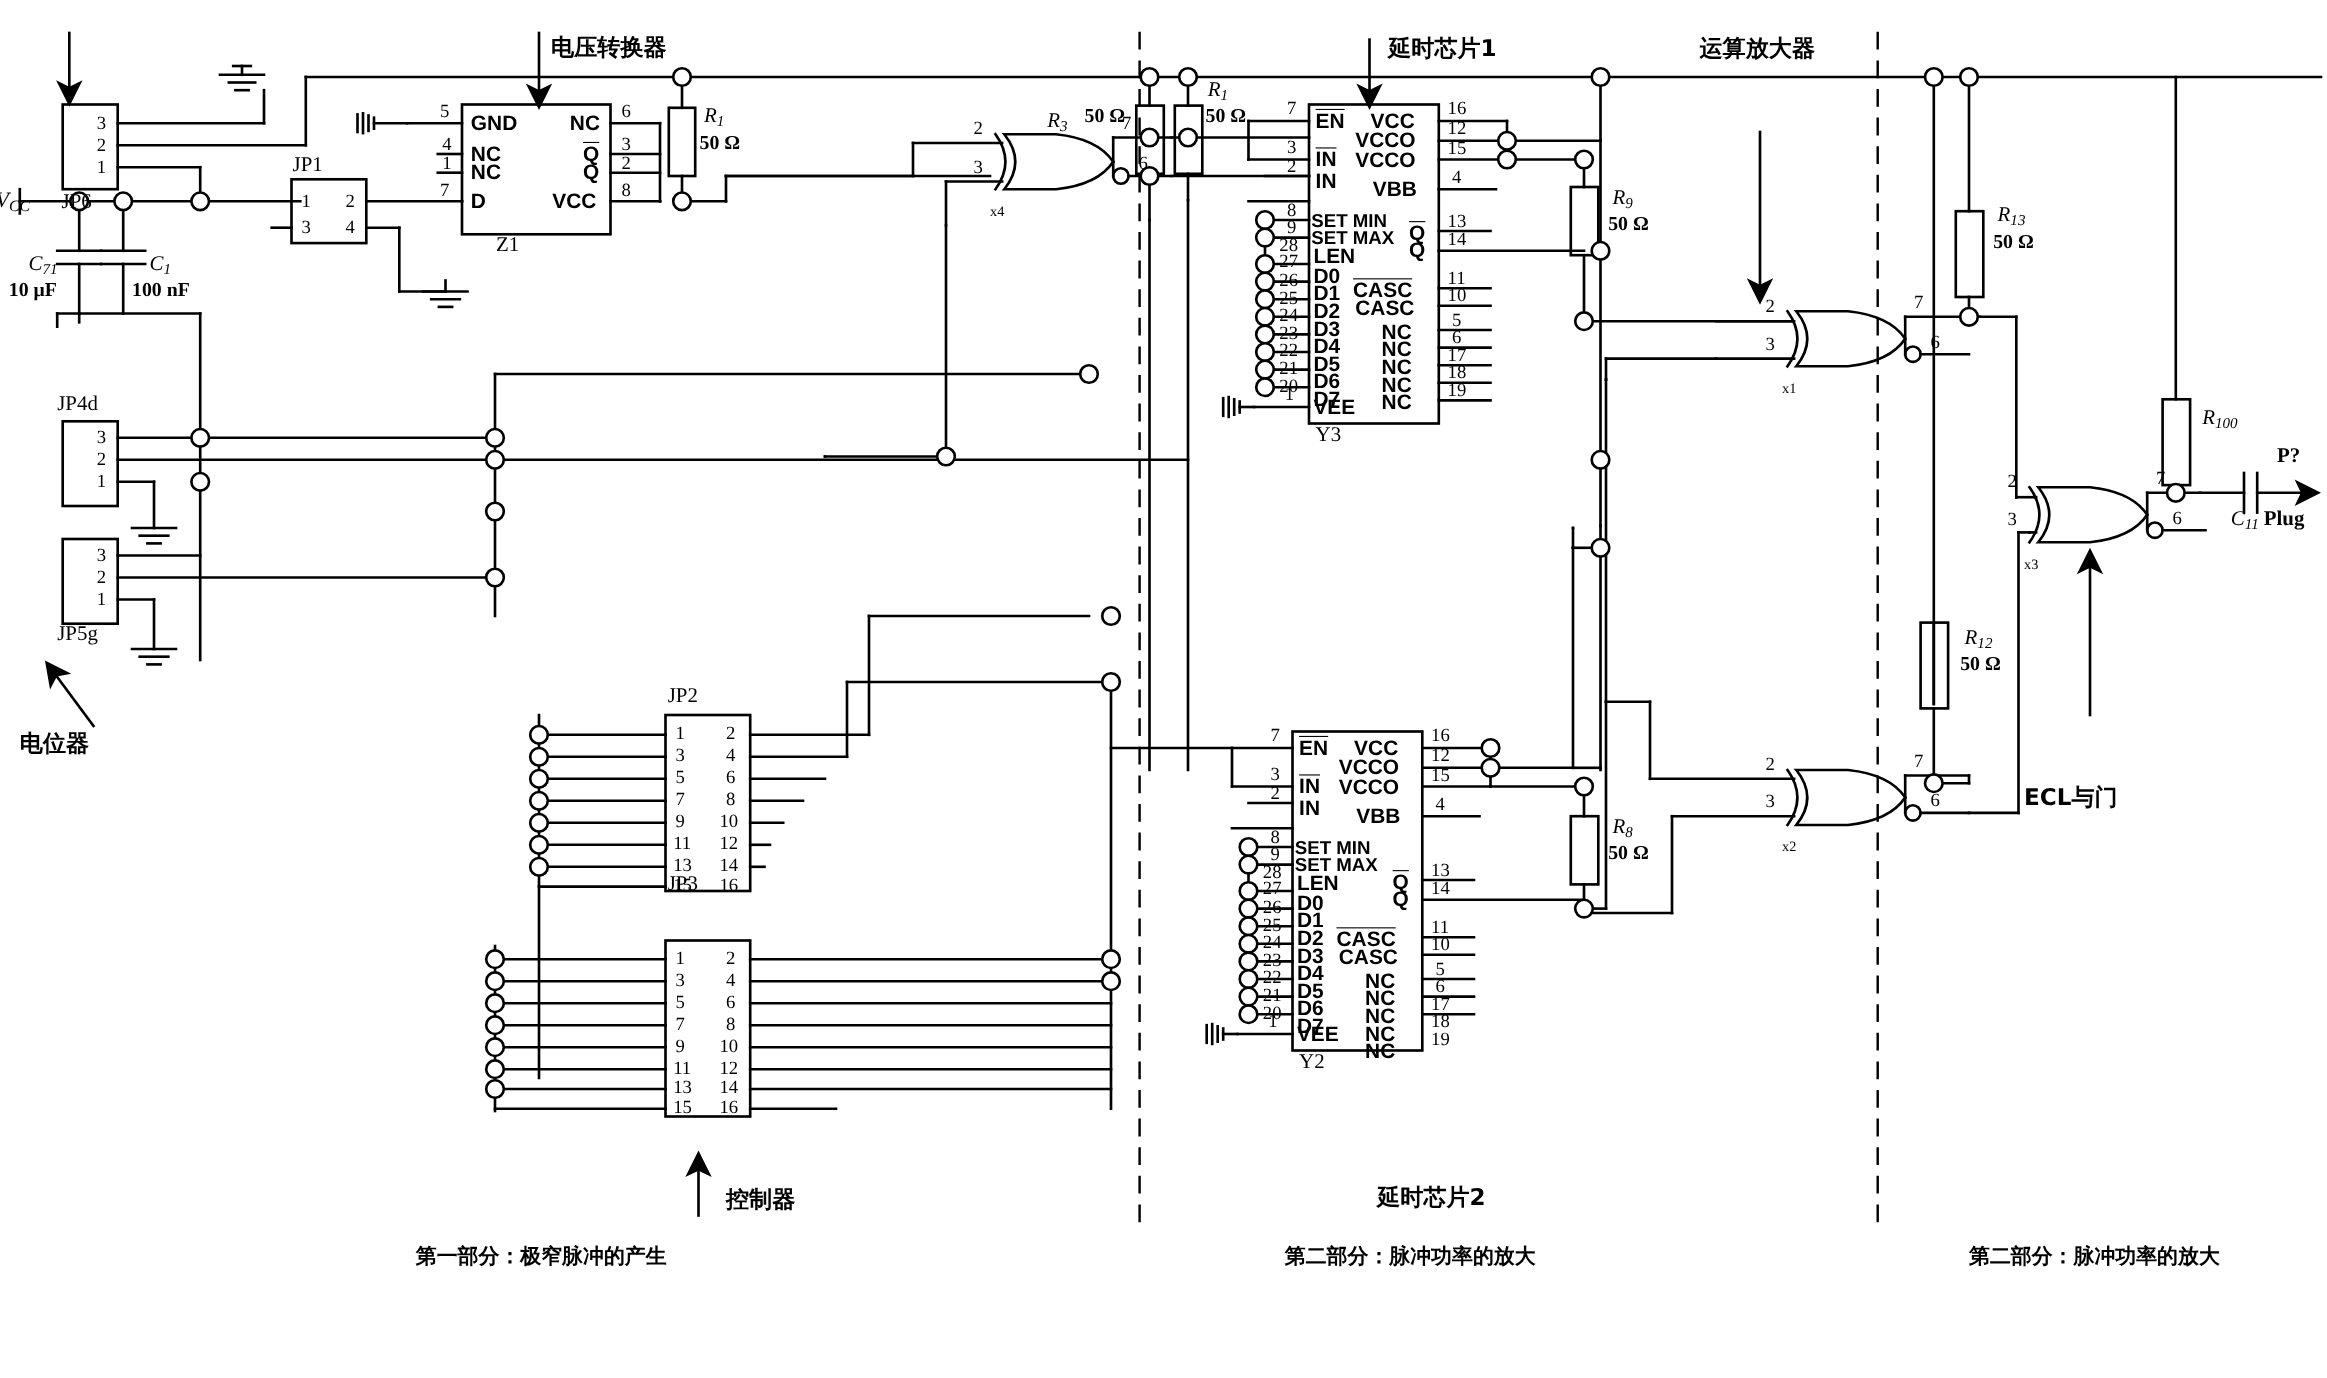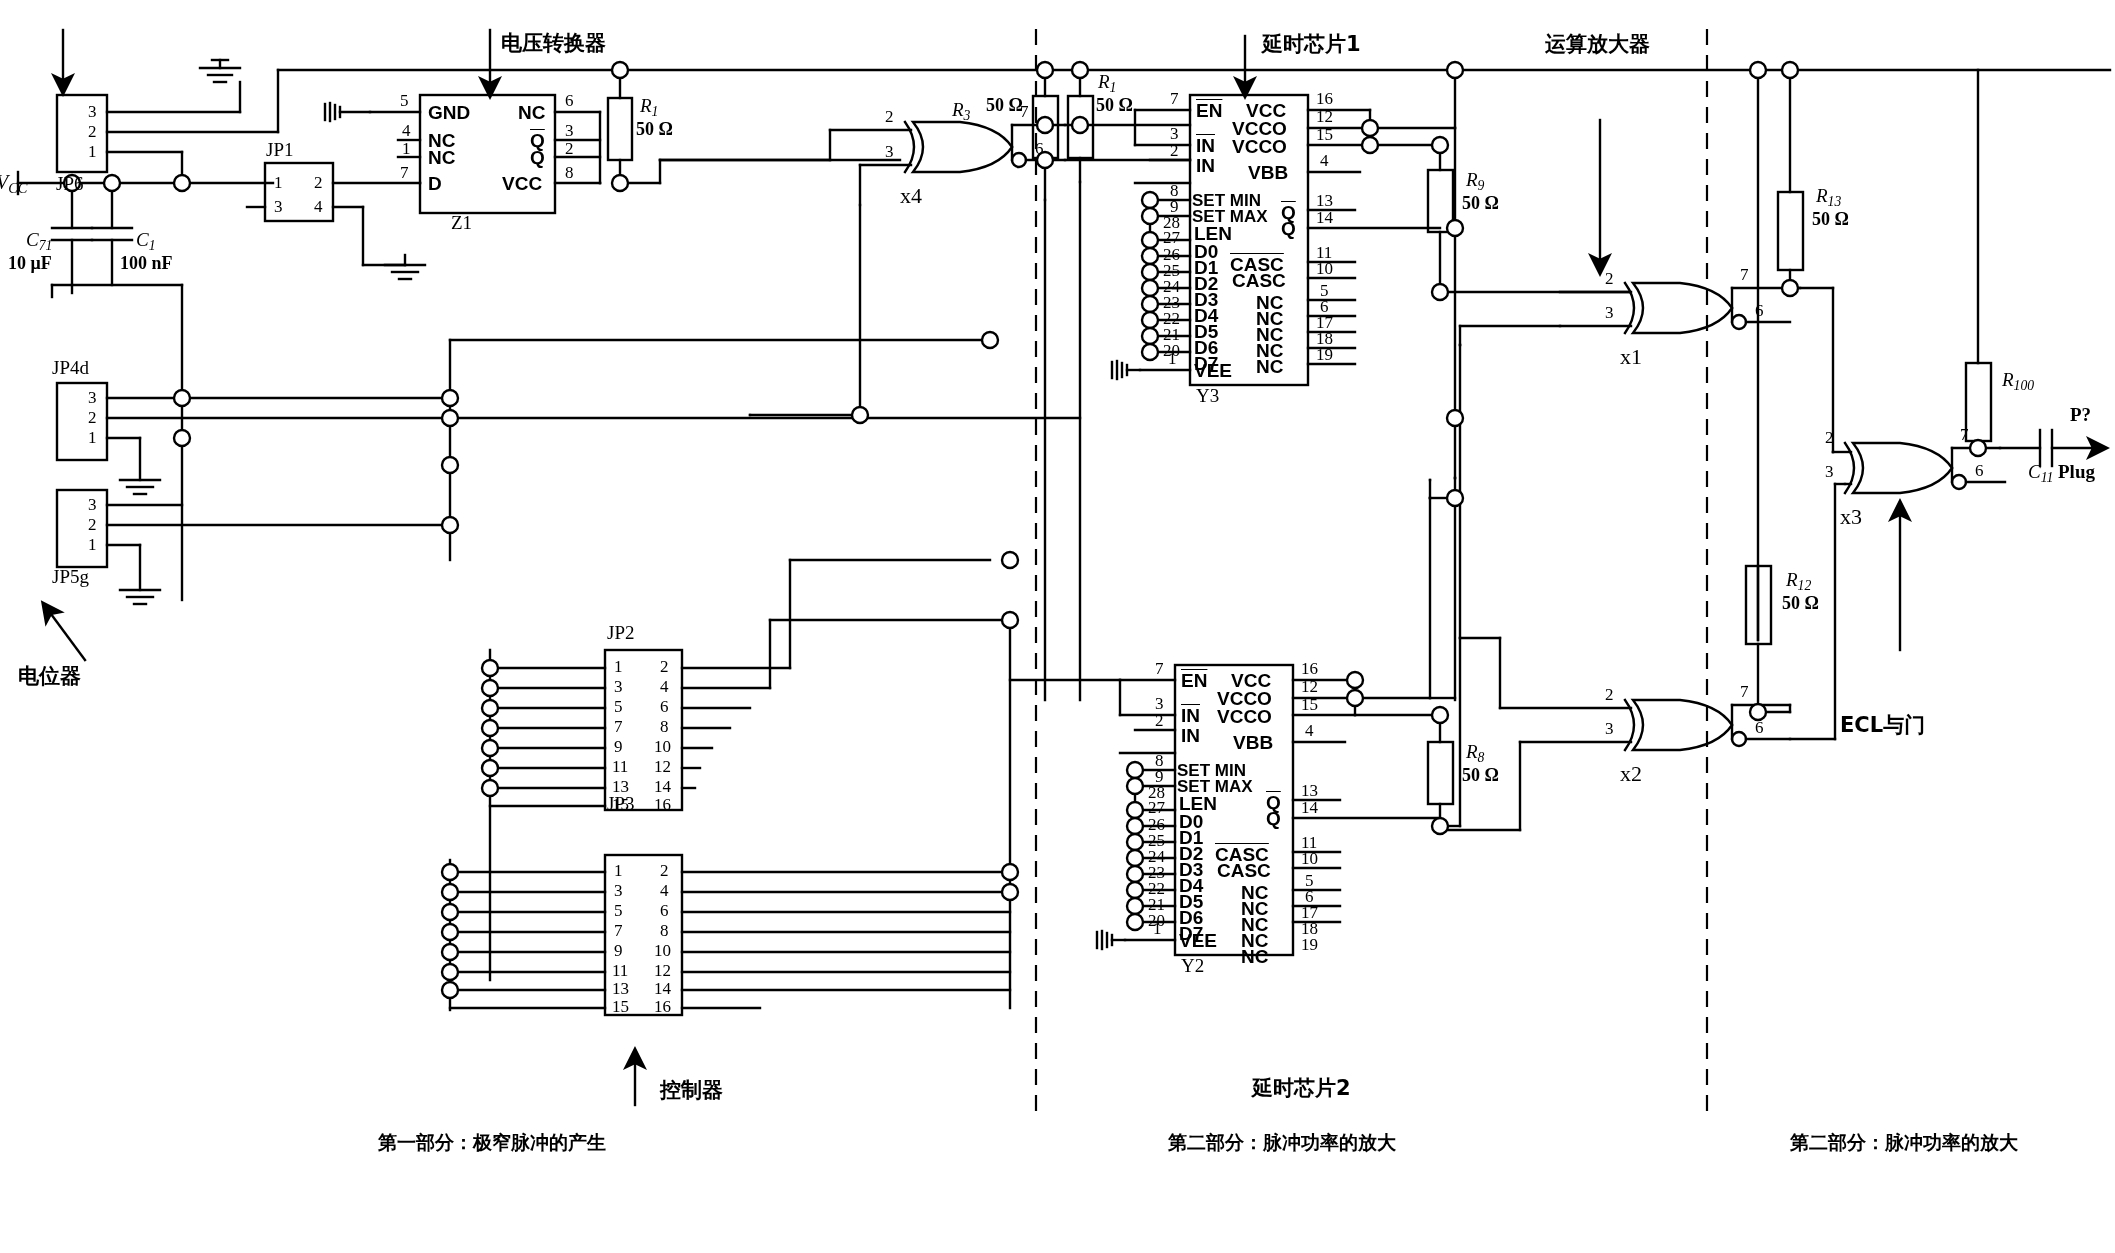--- a/index.html
+++ b/index.html
@@ -11,7 +11,7 @@
   .pinname{font-family:"Liberation Sans",sans-serif;font-size:19px;font-weight:600;}
   .refdes{font-family:"Liberation Serif",serif;font-size:19px;font-style:italic;}
   .val{font-family:"Liberation Serif",serif;font-size:18px;font-weight:700;}
-  .gatelbl{font-family:"Liberation Serif",serif;font-size:22px;}
+  .gatelbl{font-family:"Liberation Serif",serif;font-size:13px;}
   .conn{font-family:"Liberation Serif",serif;font-size:19px;}
   .caption{font-family:"DejaVu Sans",sans-serif;font-weight:700;font-size:31px;letter-spacing:2px;}
   .sect{font-family:"DejaVu Sans",sans-serif;font-weight:700;font-size:19px;}

